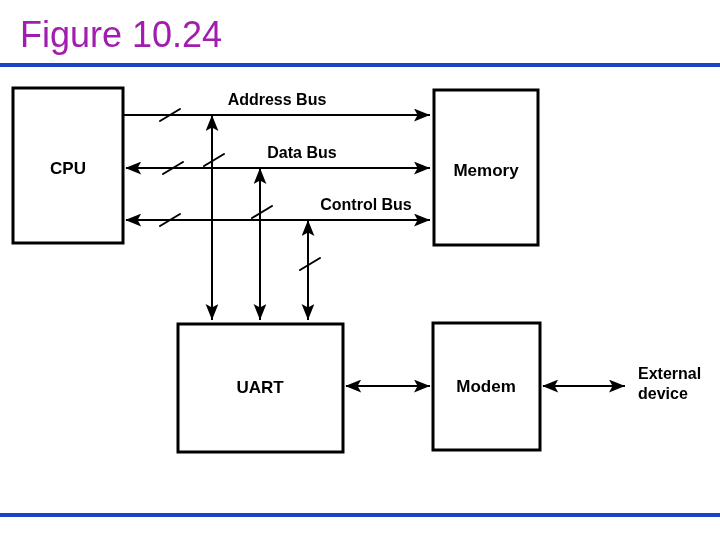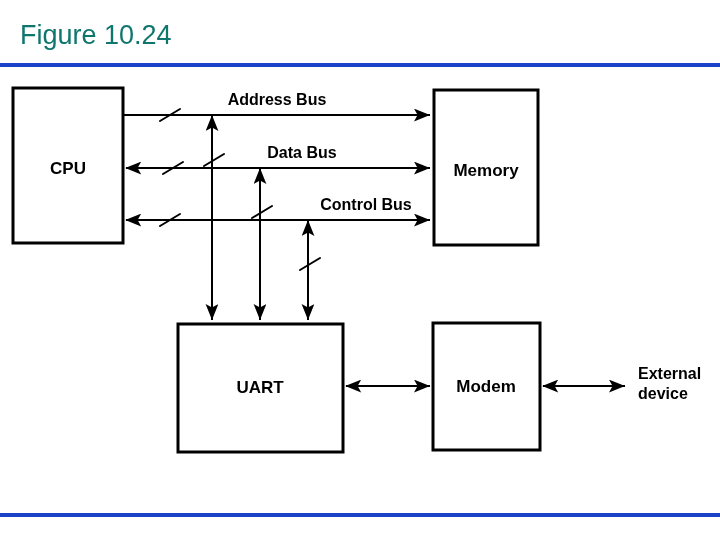--- a/index.html
+++ b/index.html
@@ -20,9 +20,9 @@
     position: absolute;
     left: 20px;
     top: 18px;
-    font-size: 27px;
+    font-size: 36px;
     line-height: 34px;
-    color: #0f766e;
+    color: #a21caf;
     font-family: "Liberation Sans", sans-serif;
     white-space: nowrap;
   }

